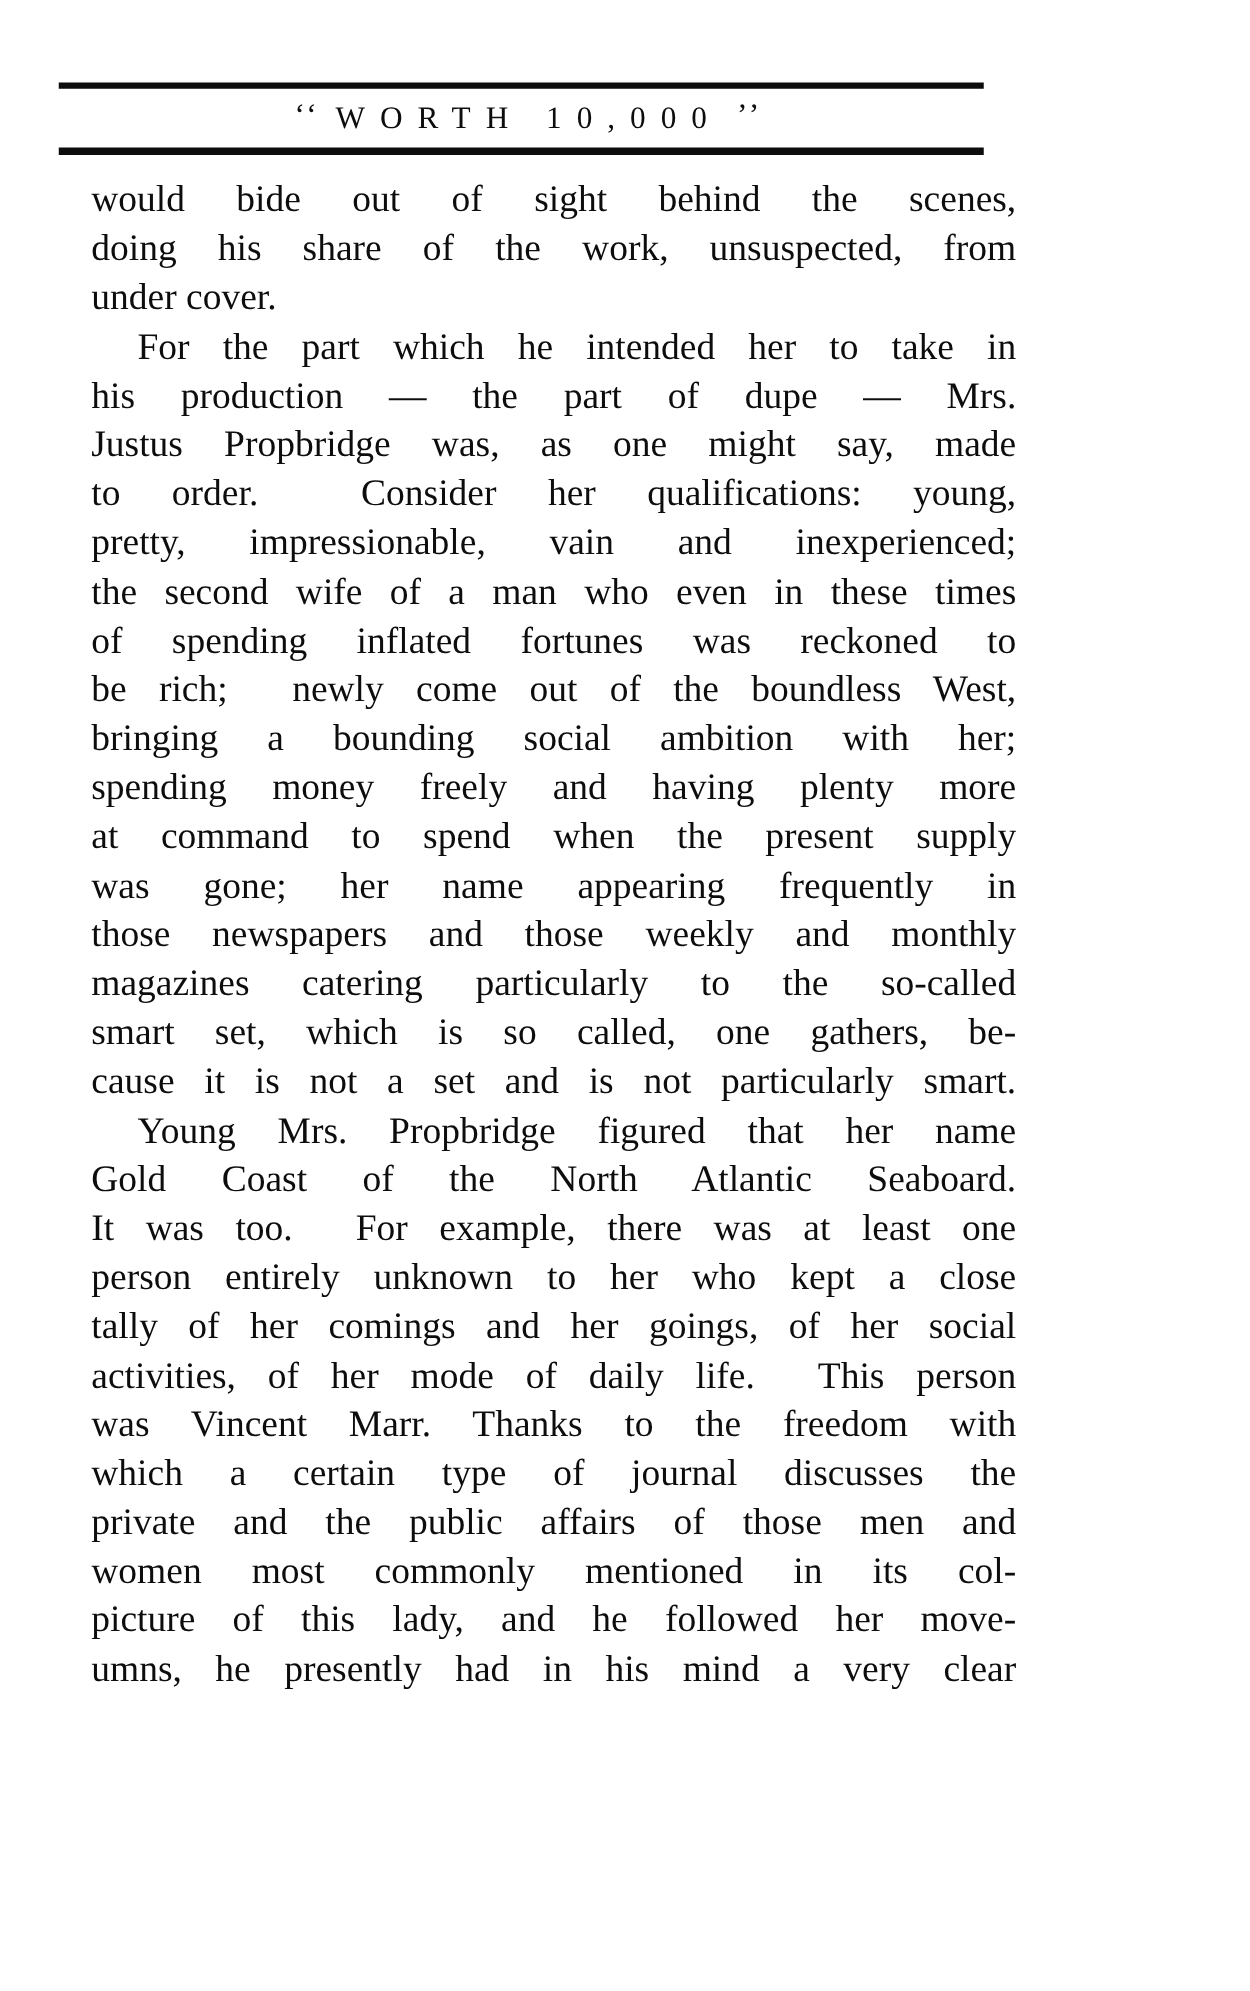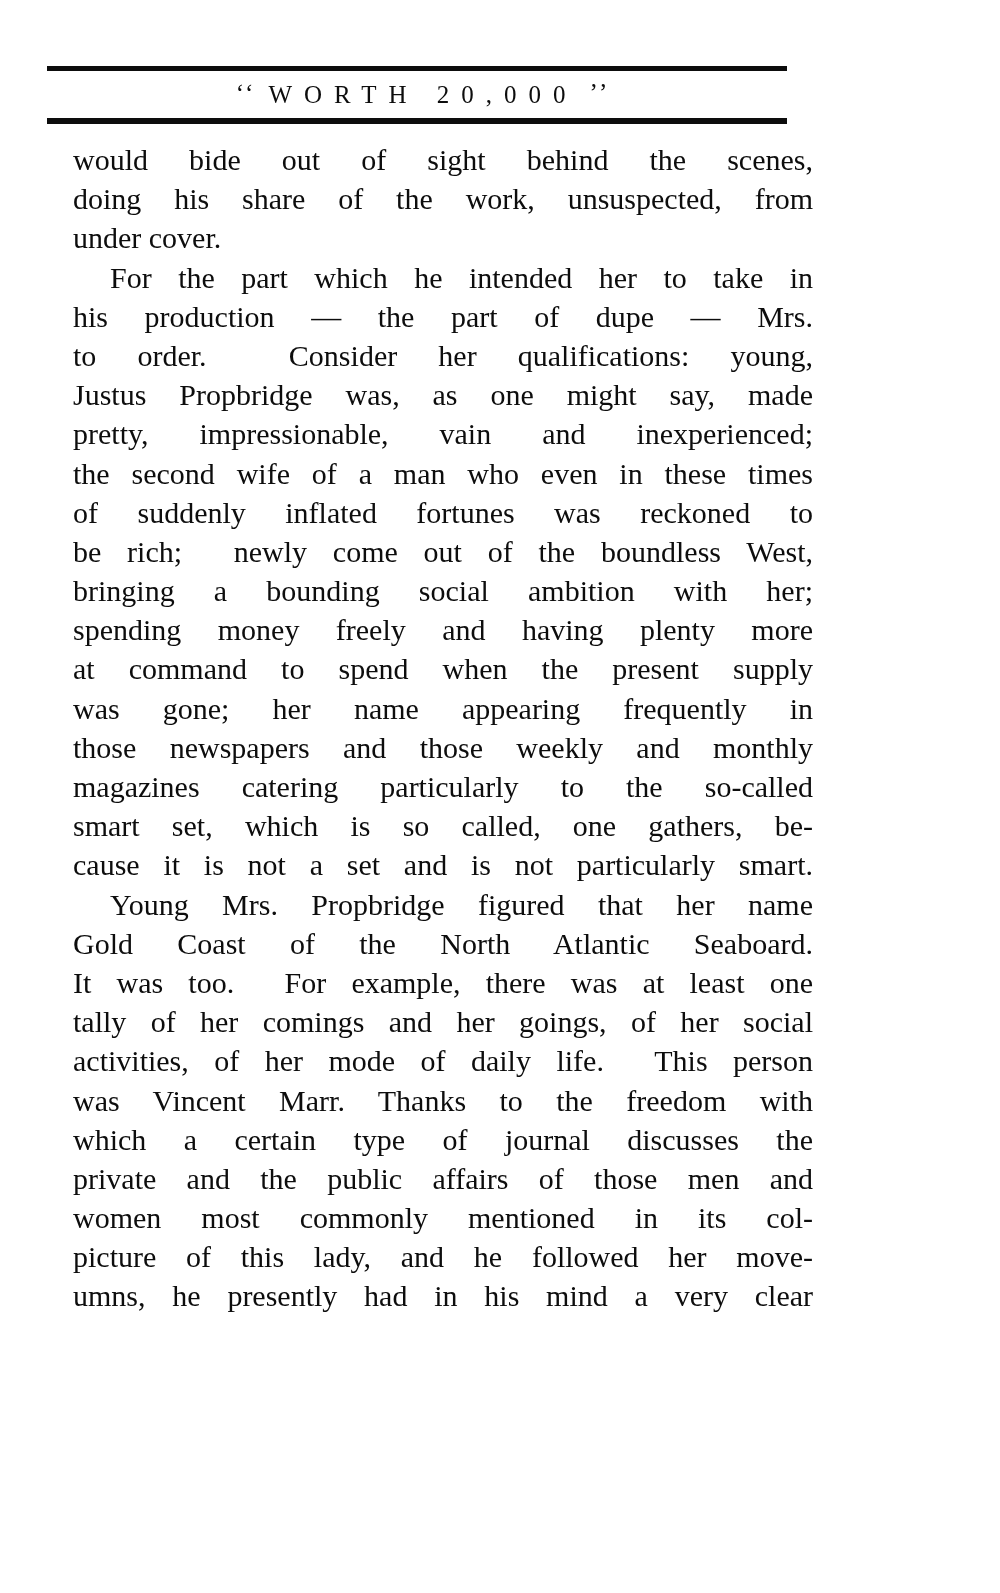--- a/index.html
+++ b/index.html
@@ -84,7 +84,7 @@
     <div class="rule rule-top"></div>
     <div class="head-title">
         <span class="q">‘‘</span>
-        <span>WORTH 20,000</span>
+        <span>WORTH 10,000</span>
         <span class="q">’’</span>
       </div>
     <div class="rule rule-bottom"></div>

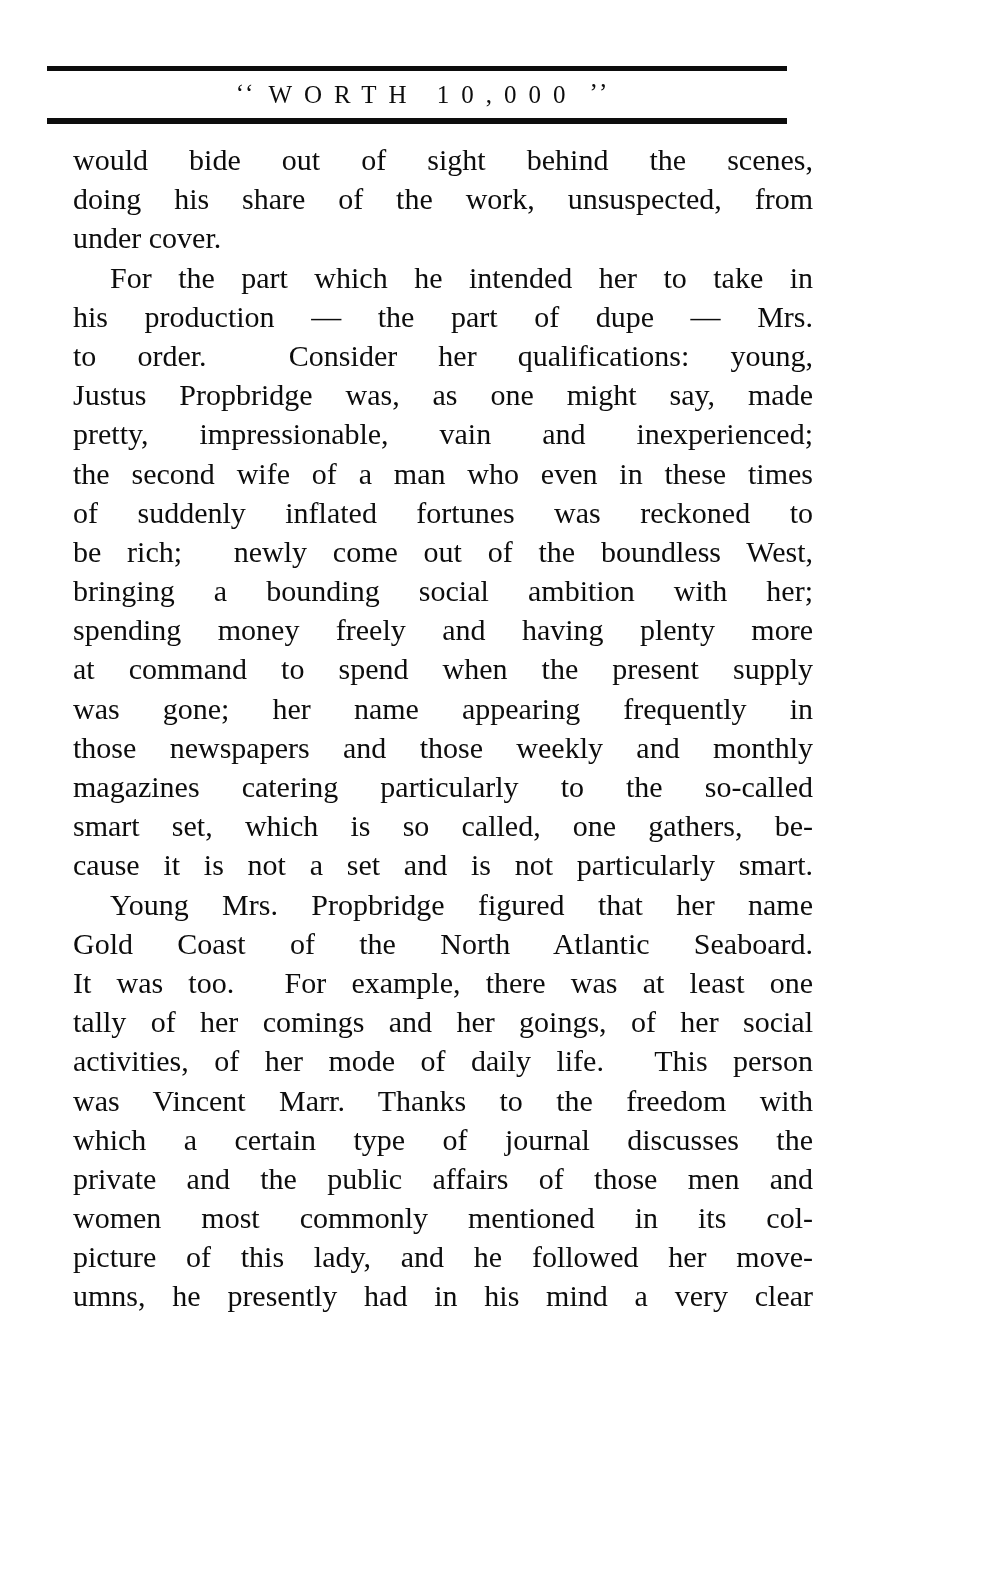--- a/index.html
+++ b/index.html
@@ -96,8 +96,8 @@
       <div class="line short">under cover.</div>
       <div class="line indent">For the part which he intended her to take in</div>
       <div class="line">his production — the part of dupe — Mrs.</div>
+      <div class="line">Justus Propbridge was, as one might say, made</div>
       <div class="line">to order.&nbsp; Consider her qualifications: young,</div>
-      <div class="line">Justus Propbridge was, as one might say, made</div>
       <div class="line">pretty, impressionable, vain and inexperienced;</div>
       <div class="line">the second wife of a man who even in these times</div>
       <div class="line">of suddenly inflated fortunes was reckoned to</div>

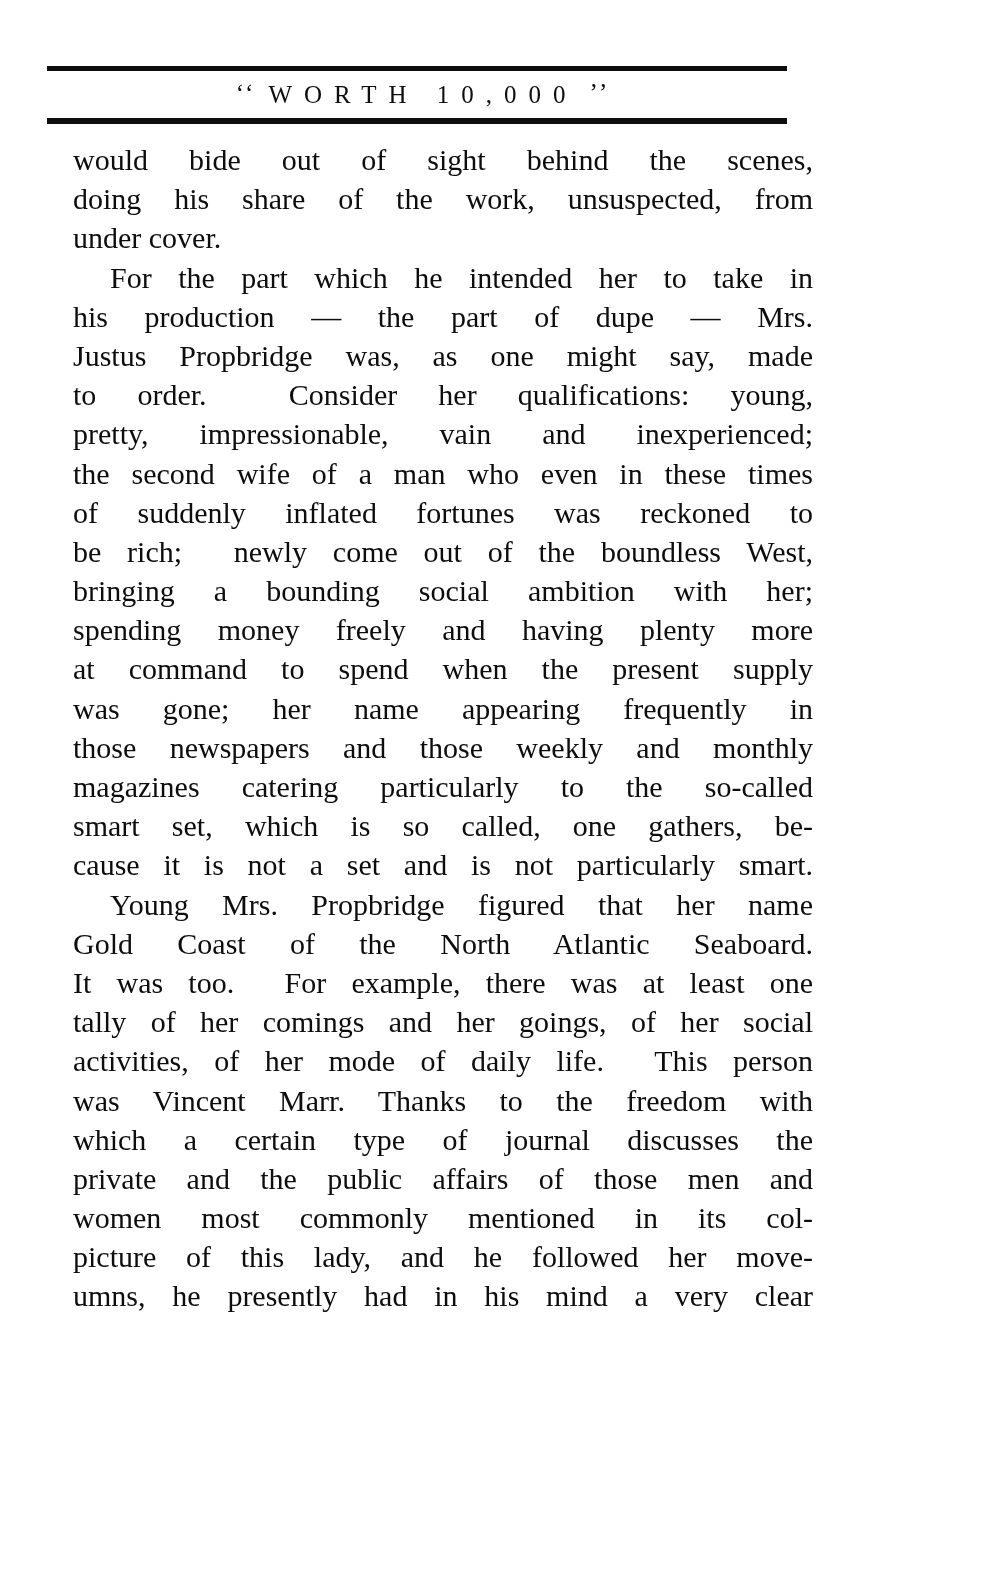--- a/index.html
+++ b/index.html
@@ -100,7 +100,7 @@
       <div class="line">to order.&nbsp; Consider her qualifications: young,</div>
       <div class="line">pretty, impressionable, vain and inexperienced;</div>
       <div class="line">the second wife of a man who even in these times</div>
-      <div class="line">of suddenly inflated fortunes was reckoned to</div>
+      <div class="line">of spending inflated fortunes was reckoned to</div>
       <div class="line">be rich;&nbsp; newly come out of the boundless West,</div>
       <div class="line">bringing a bounding social ambition with her;</div>
       <div class="line">spending money freely and having plenty more</div>

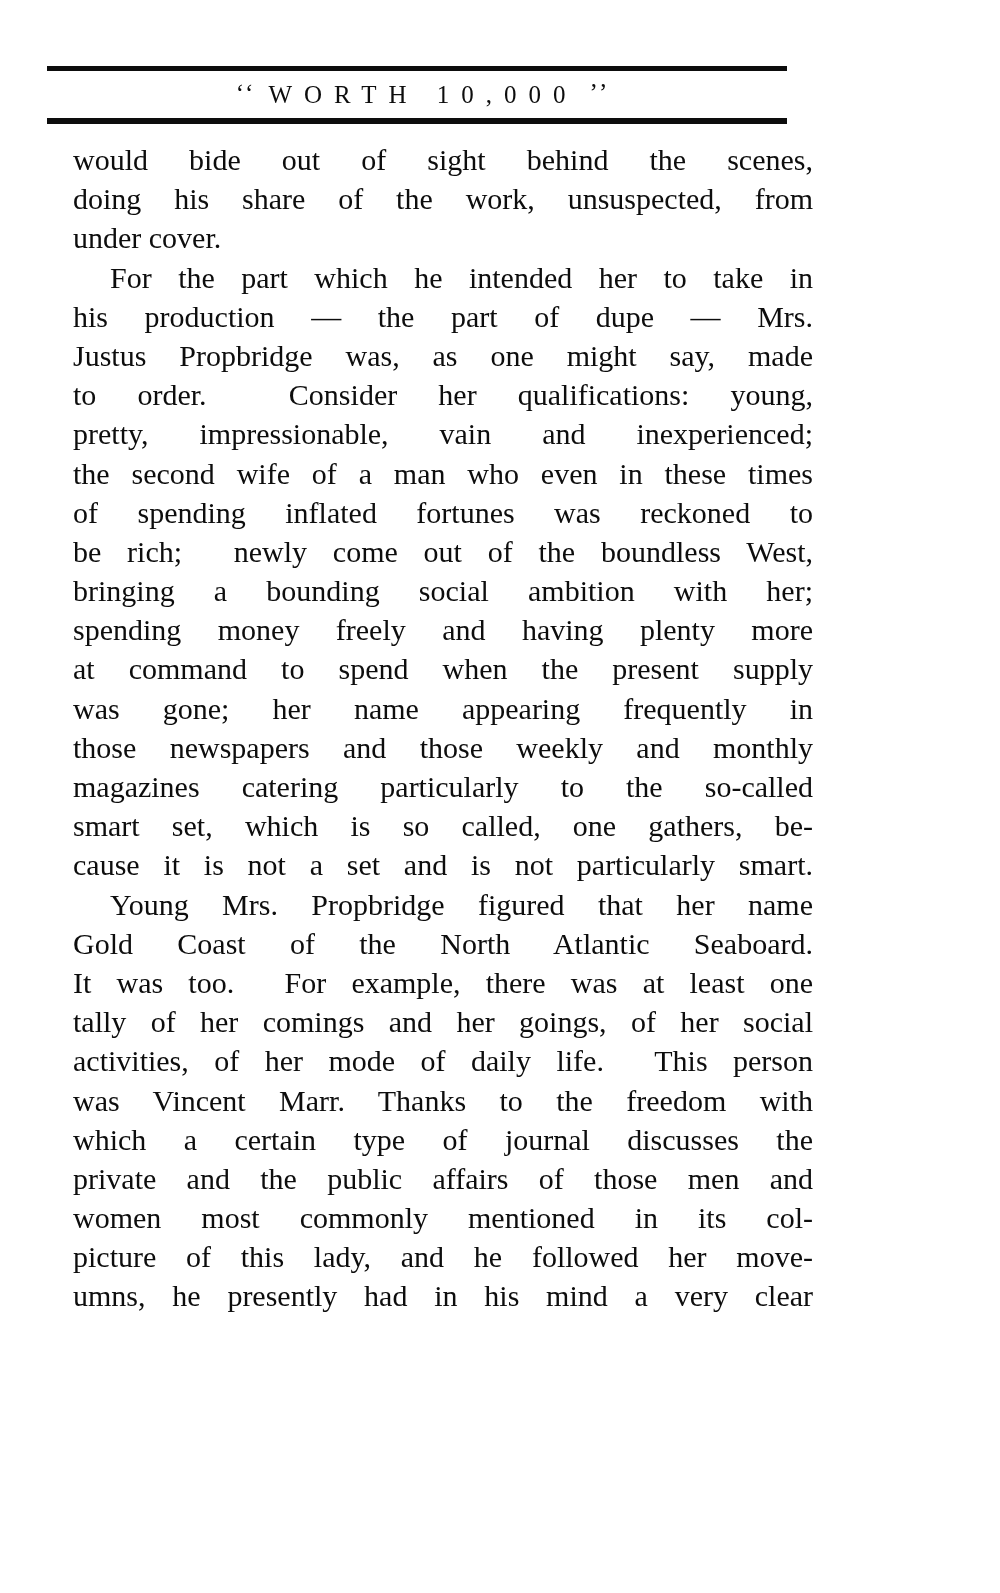--- a/index.html
+++ b/index.html
@@ -113,6 +113,7 @@
       <div class="line indent">Young Mrs. Propbridge figured that her name</div>
       <div class="line">Gold Coast of the North Atlantic Seaboard.</div>
       <div class="line">It was too.&nbsp; For example, there was at least one</div>
+      <div class="line">person entirely unknown to her who kept a close</div>
       <div class="line">tally of her comings and her goings, of her social</div>
       <div class="line">activities, of her mode of daily life.&nbsp; This person</div>
       <div class="line">was Vincent Marr. Thanks to the freedom with</div>

